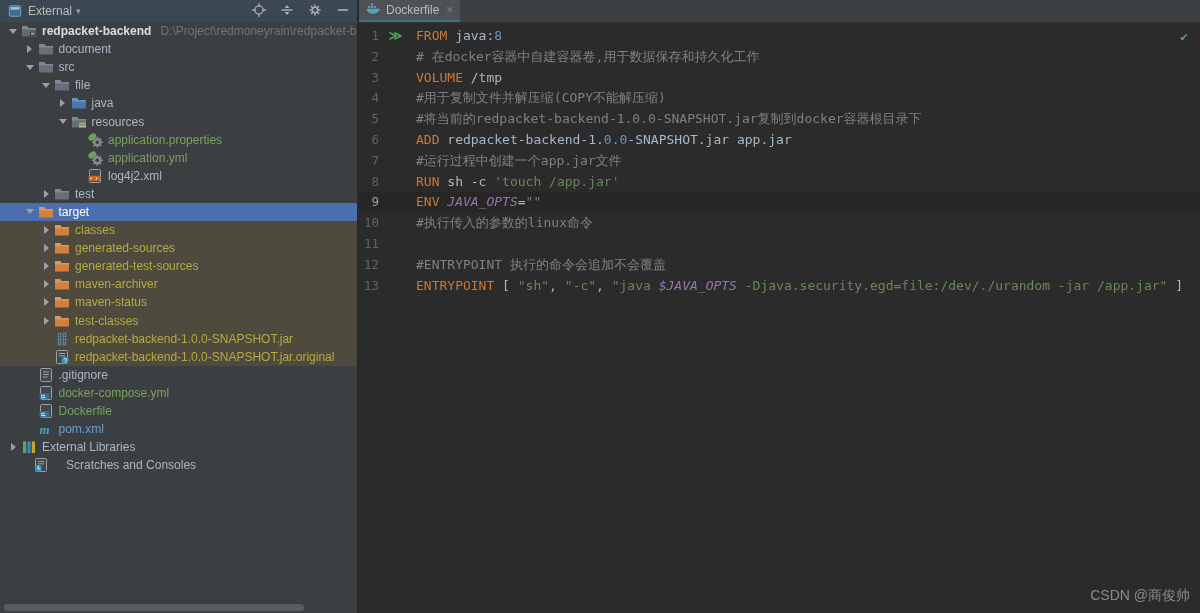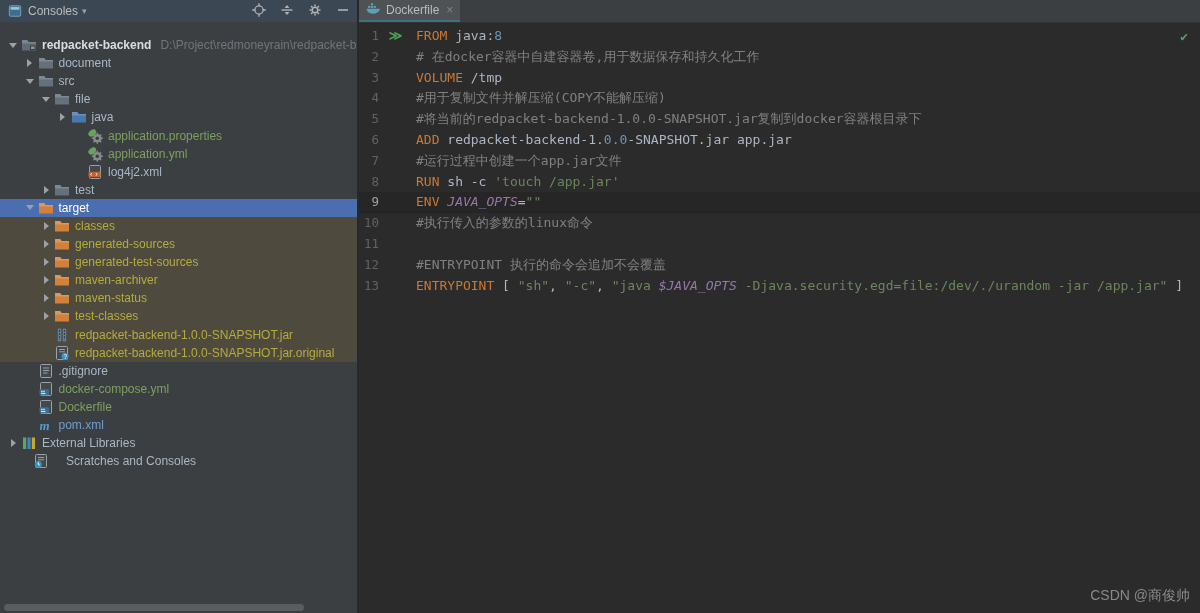--- a/index.html
+++ b/index.html
@@ -67,7 +67,7 @@
             <rect x="3" y="3.5" width="10" height="3" fill="#9FC3DA"></rect>
           </svg>
       </span>
-      <span class="panel-title">Consoles</span>
+      <span class="panel-title">External</span>
       <span class="caret-down">▾</span>
       <span class="spacer"></span>
       <span id="header-icons"><span class="hicon">

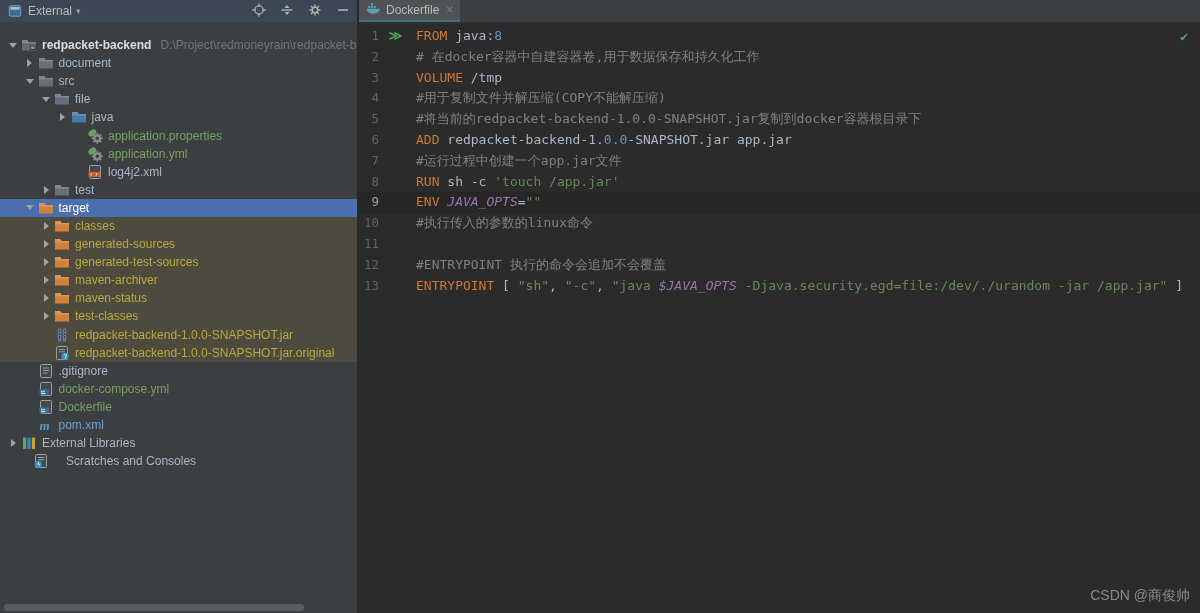--- a/index.html
+++ b/index.html
@@ -13,7 +13,7 @@
   .caret-down{font-size:9px;color:#9AA0A6;}
   .panel-header .spacer{flex:1;}
   .hicon{width:17px;height:16px;display:inline-flex;align-items:center;justify-content:center;margin-left:11px;cursor:pointer;}
-  .tree{padding-top:14px;font-size:12px;color:var(--tree-fg);}
+  .tree{padding-top:0;font-size:12px;color:var(--tree-fg);}
   .trow{height:18.1px;display:flex;align-items:center;white-space:nowrap;overflow:hidden;cursor:pointer;}
   .trow .exp{width:16px;min-width:16px;display:inline-flex;align-items:center;justify-content:center;}
   .tri-open{width:0;height:0;border-left:4px solid transparent;border-right:4px solid transparent;border-top:5px solid #9DA0A8;}

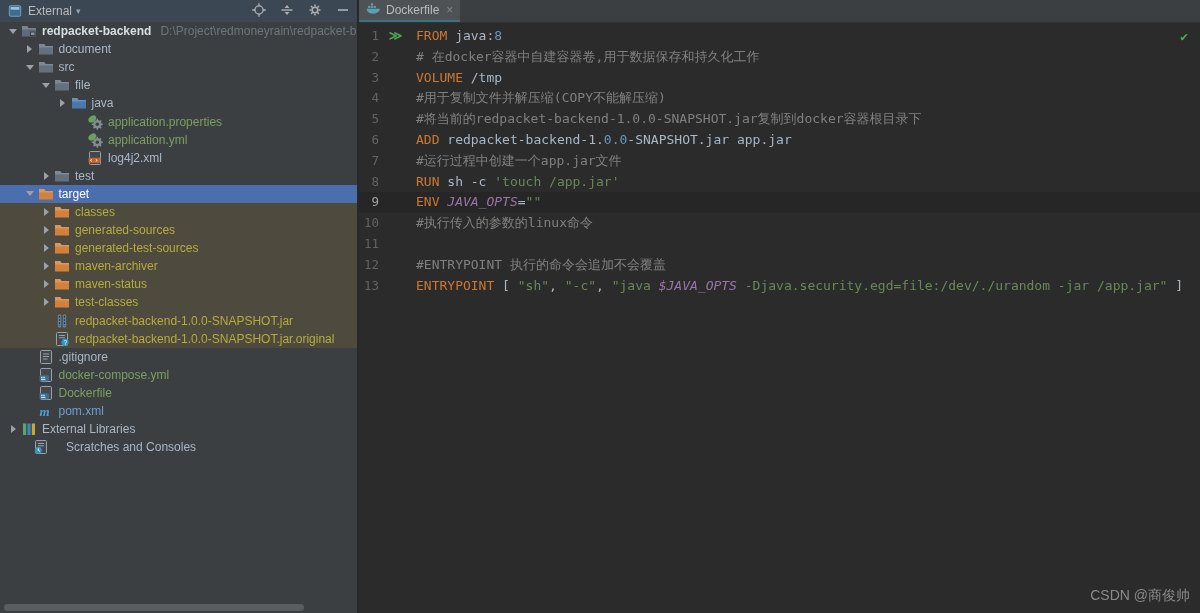--- a/index.html
+++ b/index.html
@@ -156,6 +156,20 @@
           </span>
           <span class="tlabel">java</span>
         </div>
+        <div class="trow" style="padding-left: 54.5px;">
+          <span class="exp">
+            <span class="tri-open"></span>
+          </span>
+          <span class="ticon">
+            <svg width="16" height="16" viewBox="0 0 16 16">
+              <path d="M1 3h5.2l1.5 2H15v8.5H1z" fill="#64707C"></path>
+              <path d="M1 3h5.2l1.5 2H15v1.4H1z" fill="rgba(255,255,255,.18)"></path>
+              <rect x="8" y="8.6" width="7" height="2" fill="#C9A62E"></rect>
+              <rect x="8" y="11.4" width="7" height="2" fill="#AEB6BD"></rect>
+            </svg>
+          </span>
+          <span class="tlabel">resources</span>
+        </div>
         <div class="trow" style="padding-left: 71px;">
           <span class="exp"></span>
           <span class="ticon">

